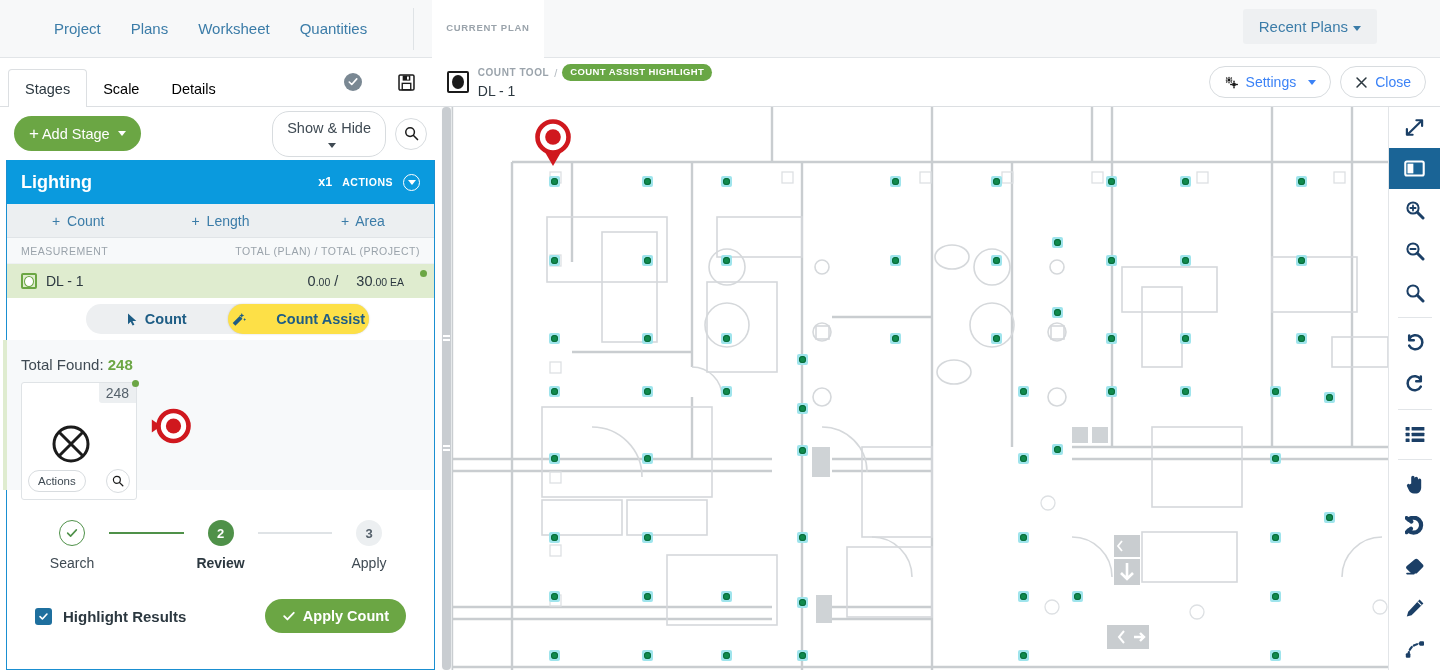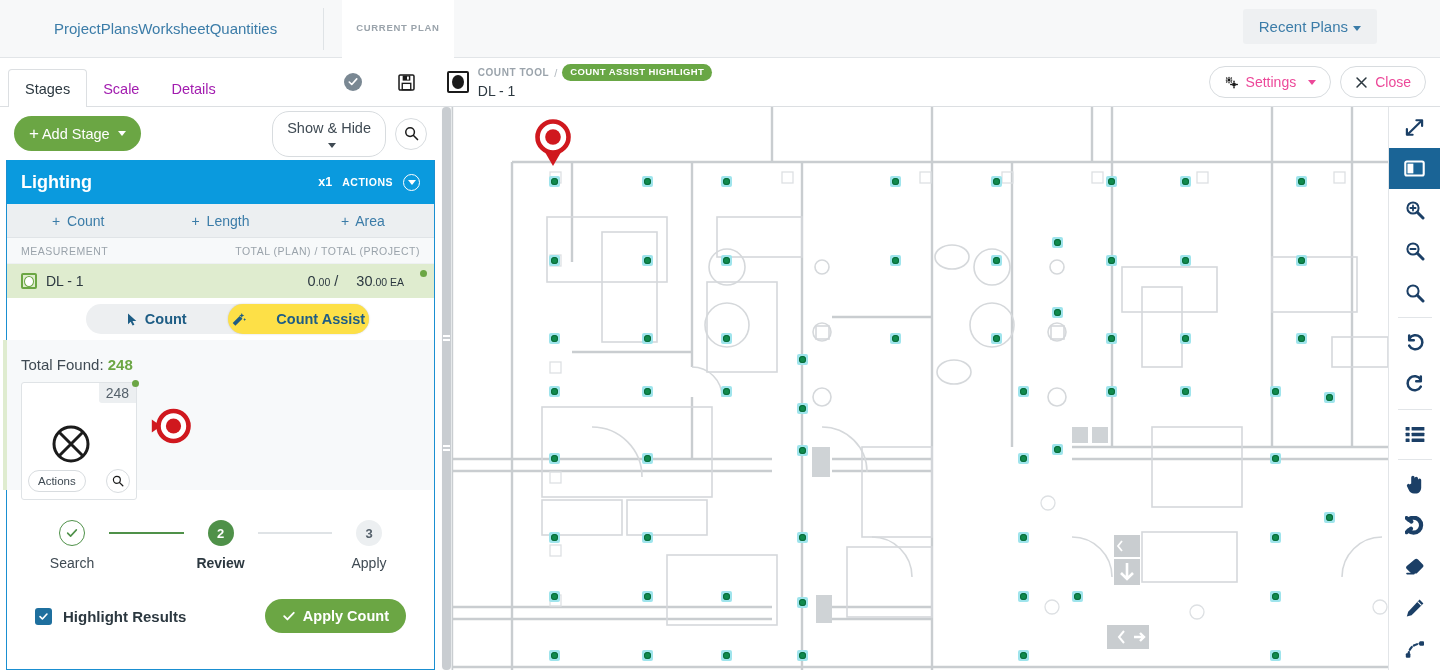--- a/index.html
+++ b/index.html
@@ -17,7 +17,7 @@
     background: #f7f8f9; border-bottom: 1px solid #e2e5e8;
     display: flex; align-items: center;
   }
-  .topnav-links { display: flex; align-items: center; margin-left: 54px; }
+  .topnav-links { display: flex; align-items: center; gap: 30px; margin-left: 54px; }
   .topnav-links a {
     color: #3b7ca8; font-size: 15px; text-decoration: none; white-space: nowrap;
   }

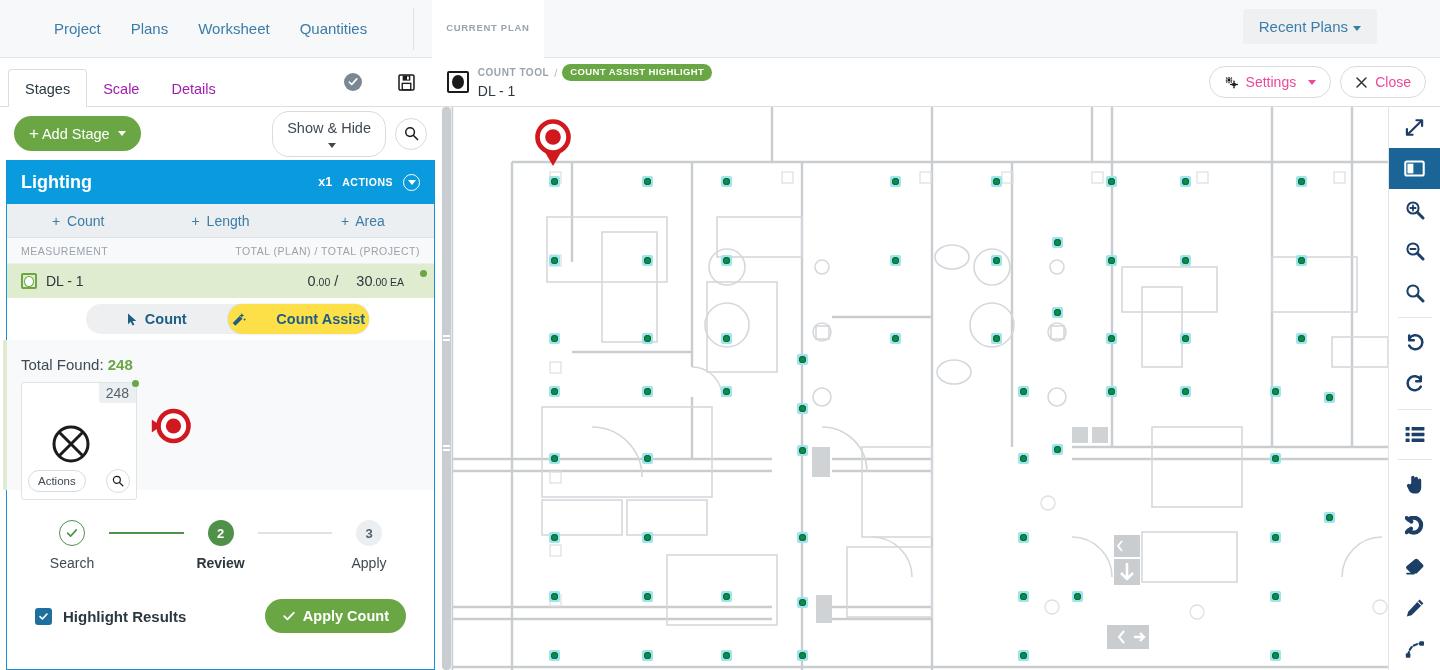--- a/index.html
+++ b/index.html
@@ -51,7 +51,7 @@
   .tabs { display: flex; align-items: flex-end; height: 49px; margin-left: 8px; }
   .tab {
     padding: 0 16px; height: 35px; display: flex; align-items: center;
-    font-size: 14.5px; color: #a21caf; cursor: pointer; position: relative;
+    font-size: 14.5px; color: #000000; cursor: pointer; position: relative;
   }
   .tab.active {
     color: #2c3840; background: #fff;

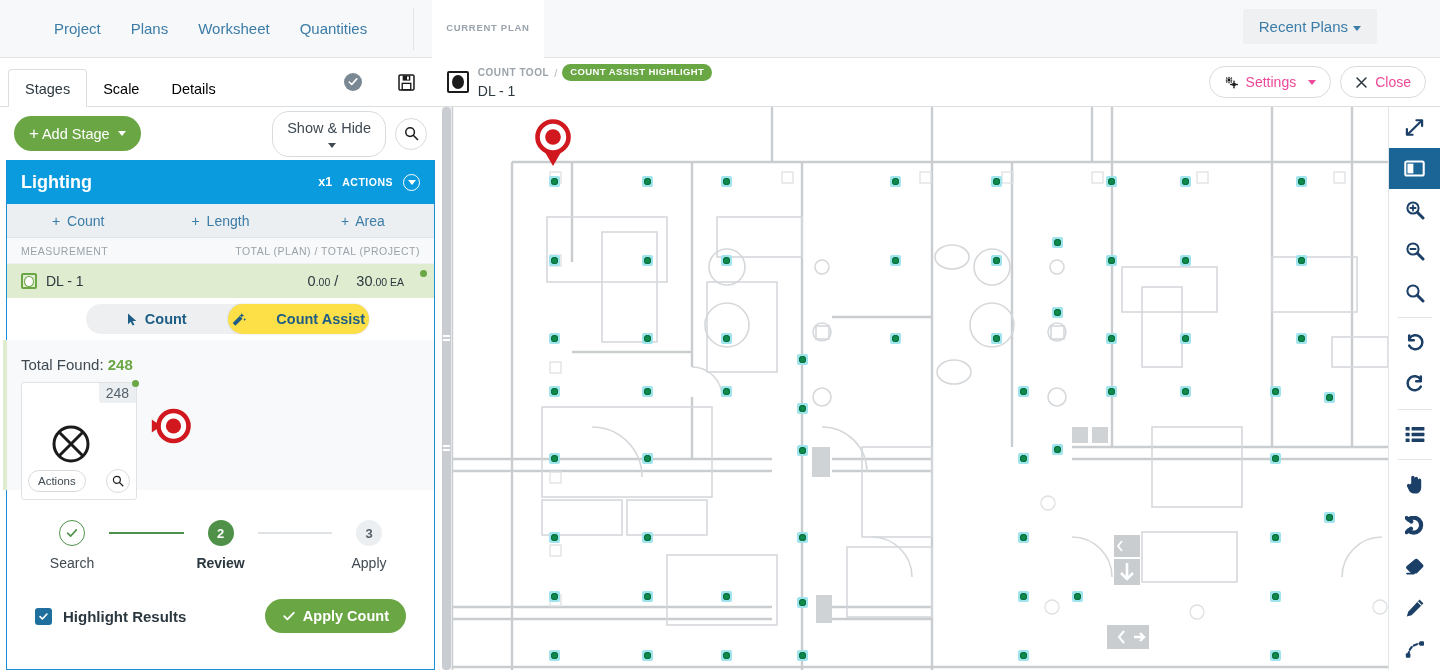--- a/index.html
+++ b/index.html
@@ -87,7 +87,7 @@
   .subbar-right { position: absolute; right: 14px; display: flex; align-items: center; gap: 9px; }
   .pill-btn {
     border: 1px solid #d8dcdf; border-radius: 16px; background: #fff;
-    padding: 7px 14px; font-size: 14px; color: #ec4899; cursor: pointer;
+    padding: 7px 14px; font-size: 14px; color: #3b82f6; cursor: pointer;
     display: flex; align-items: center; gap: 7px; white-space: nowrap;
   }
 

